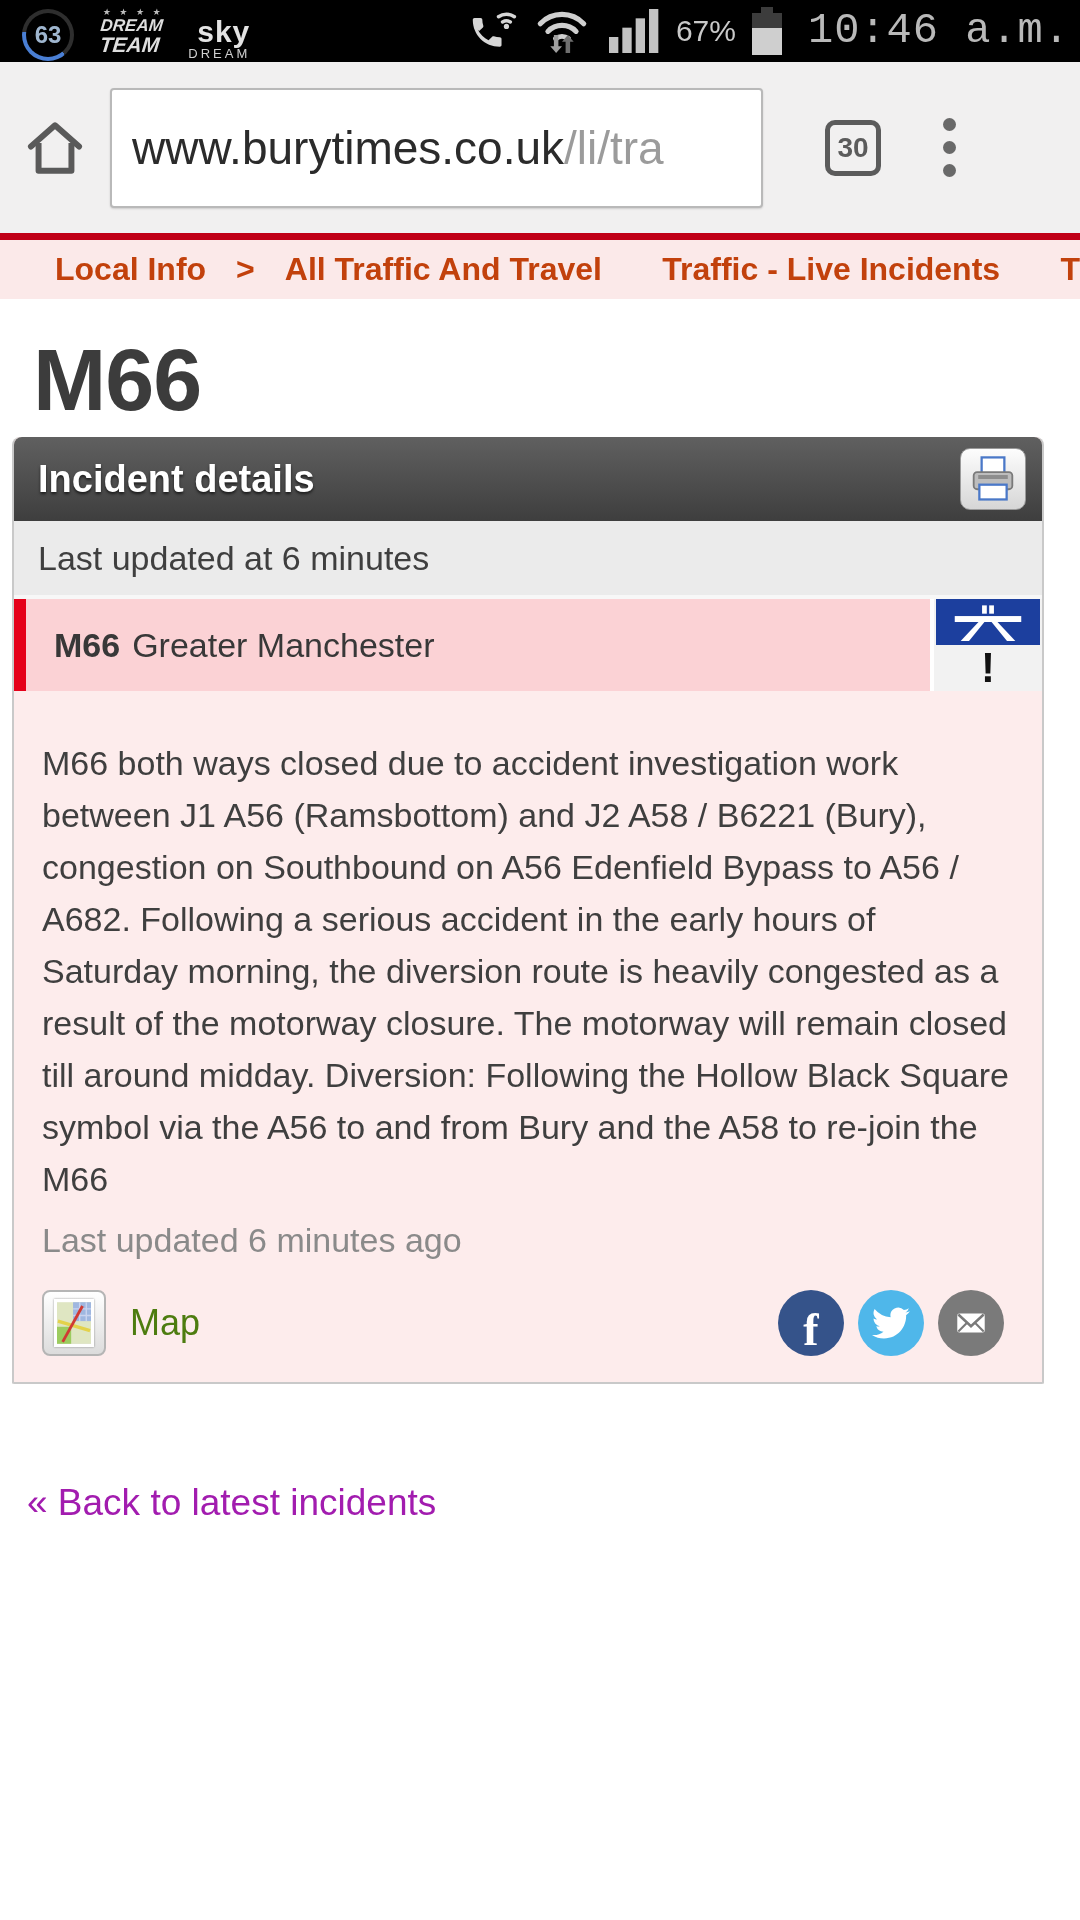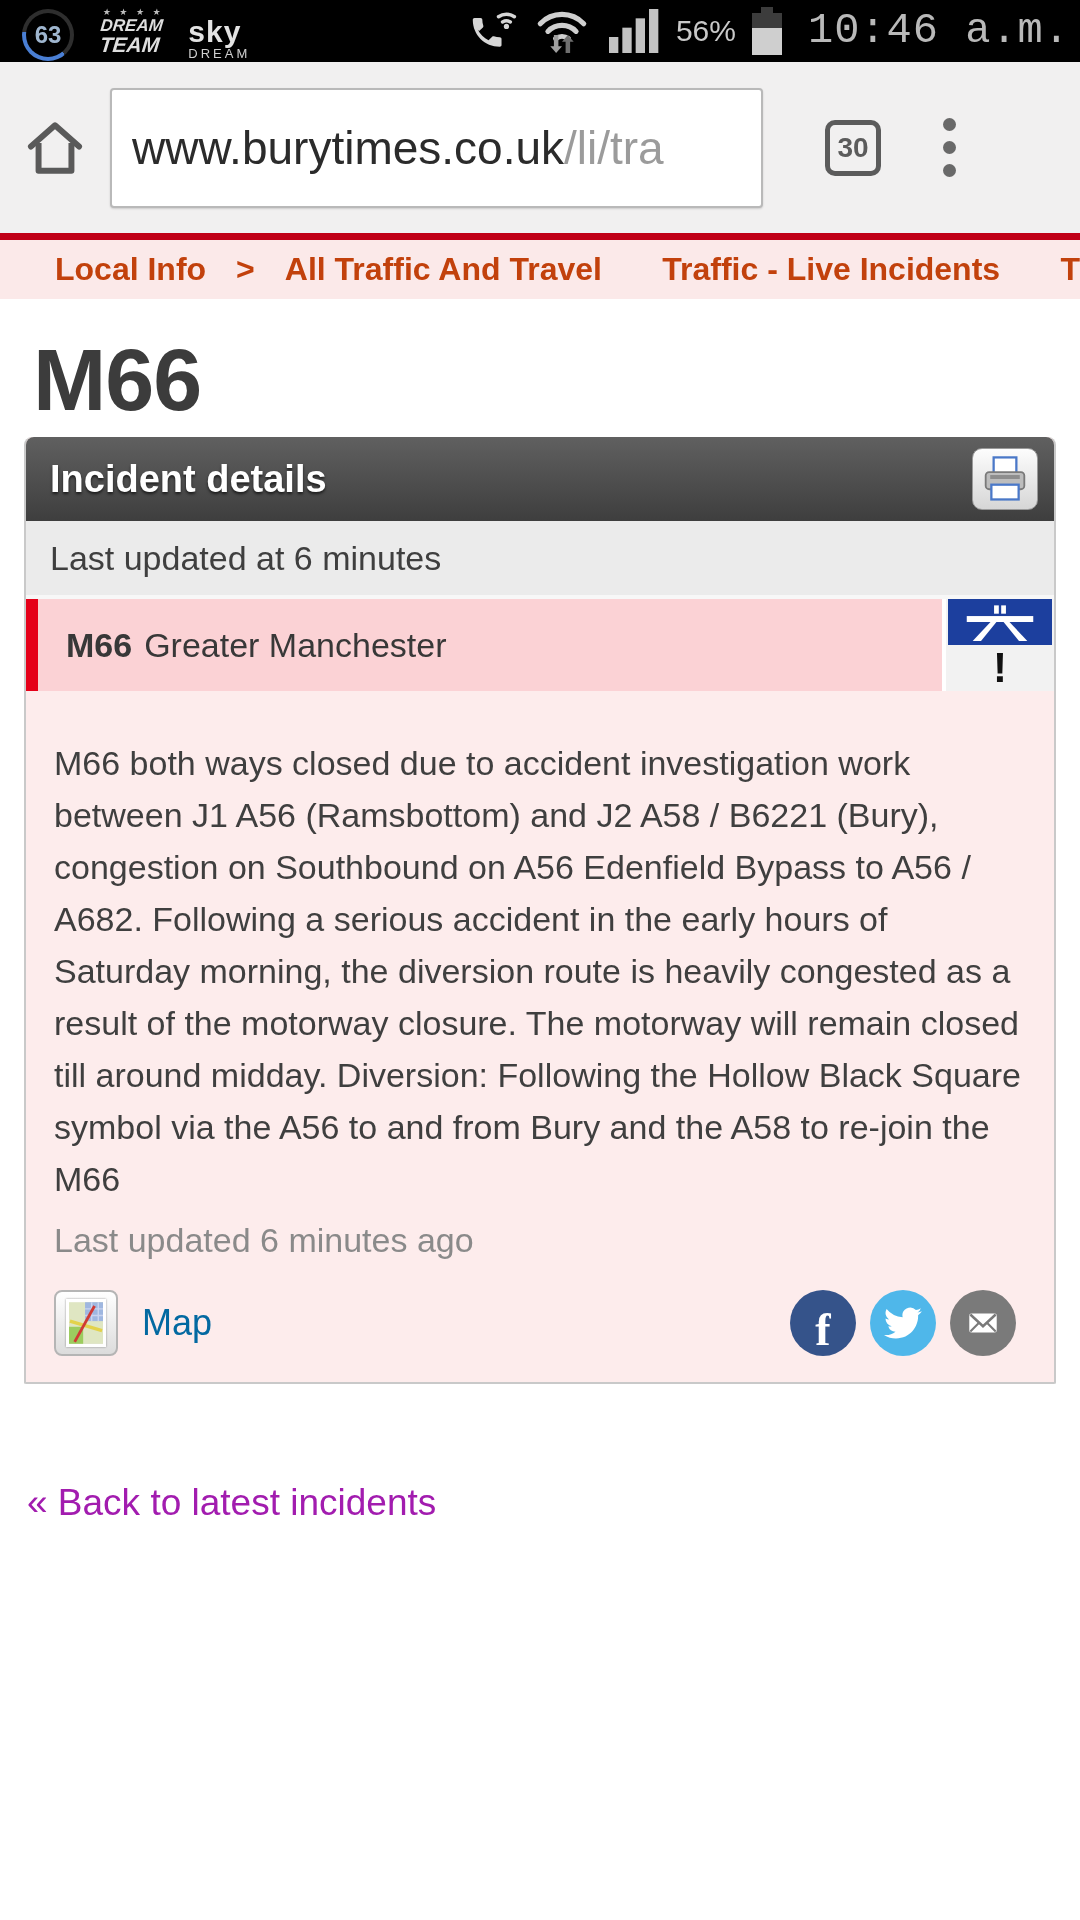--- a/index.html
+++ b/index.html
@@ -34,7 +34,7 @@
   .dream-team .stars { font-size:9px; letter-spacing:3px; color:#bdbdbd; }
   .dream-team .l1 { font-size:17px; font-weight:bold; font-style:italic; }
   .dream-team .l2 { font-size:21px; font-weight:bold; font-style:italic; }
-  .sky-logo { text-align:left; color:#e3e3e3; line-height:1;margin-top:14px; }
+  .sky-logo { text-align:right; color:#e3e3e3; line-height:1;margin-top:14px; }
   .sky-logo .sky { font-size:30px; font-weight:bold; letter-spacing:1px; }
   .sky-logo .sports { font-size:13px; letter-spacing:3px; color:#cfcfcf; }
   .sb-right { margin-left:auto; display:flex; align-items:center; gap:16px; }

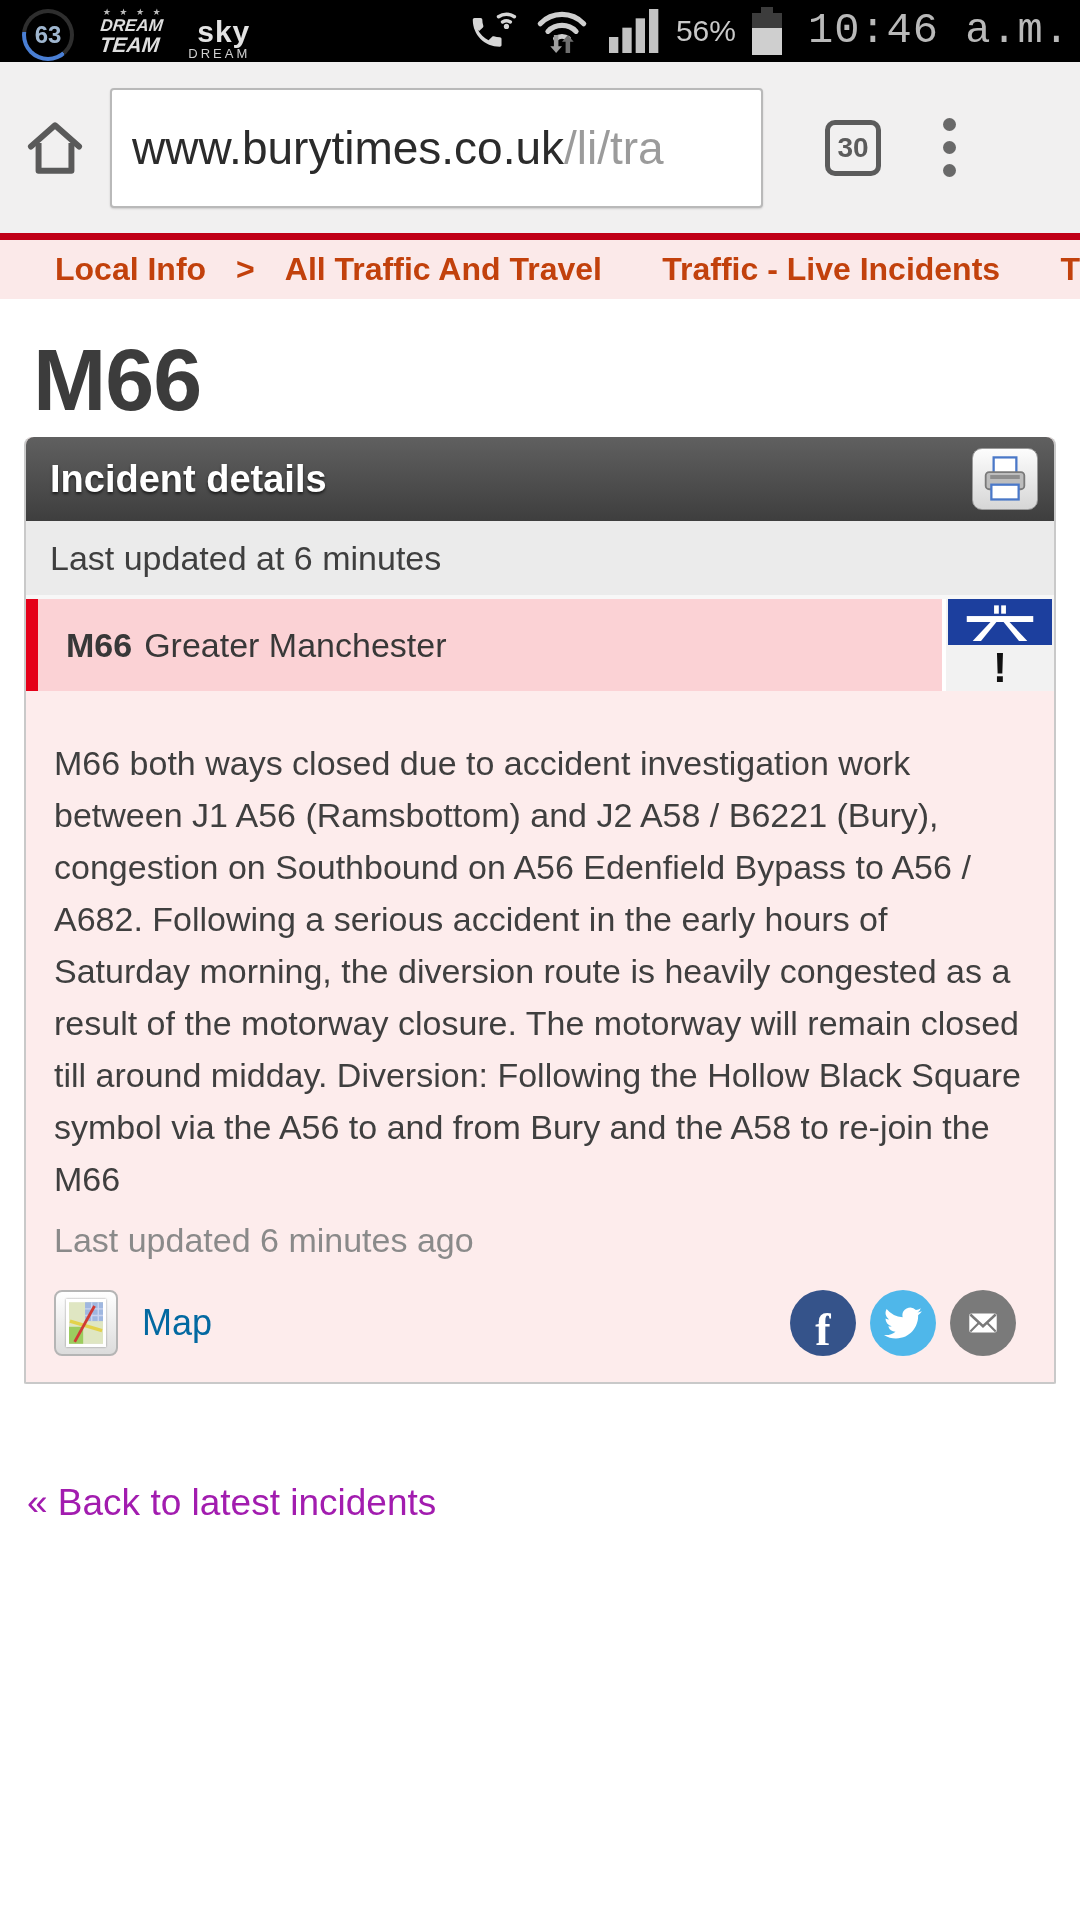--- a/index.html
+++ b/index.html
@@ -211,7 +211,7 @@
         <rect x="32" y="3" width="7" height="33" fill="#c2c2c2"></rect>
       </svg>
     </span>
-    <span class="pct">56%</span>
+    <span class="pct">67%</span>
     <span class="battery">
       <span class="cap"></span>
         <span class="body"></span>

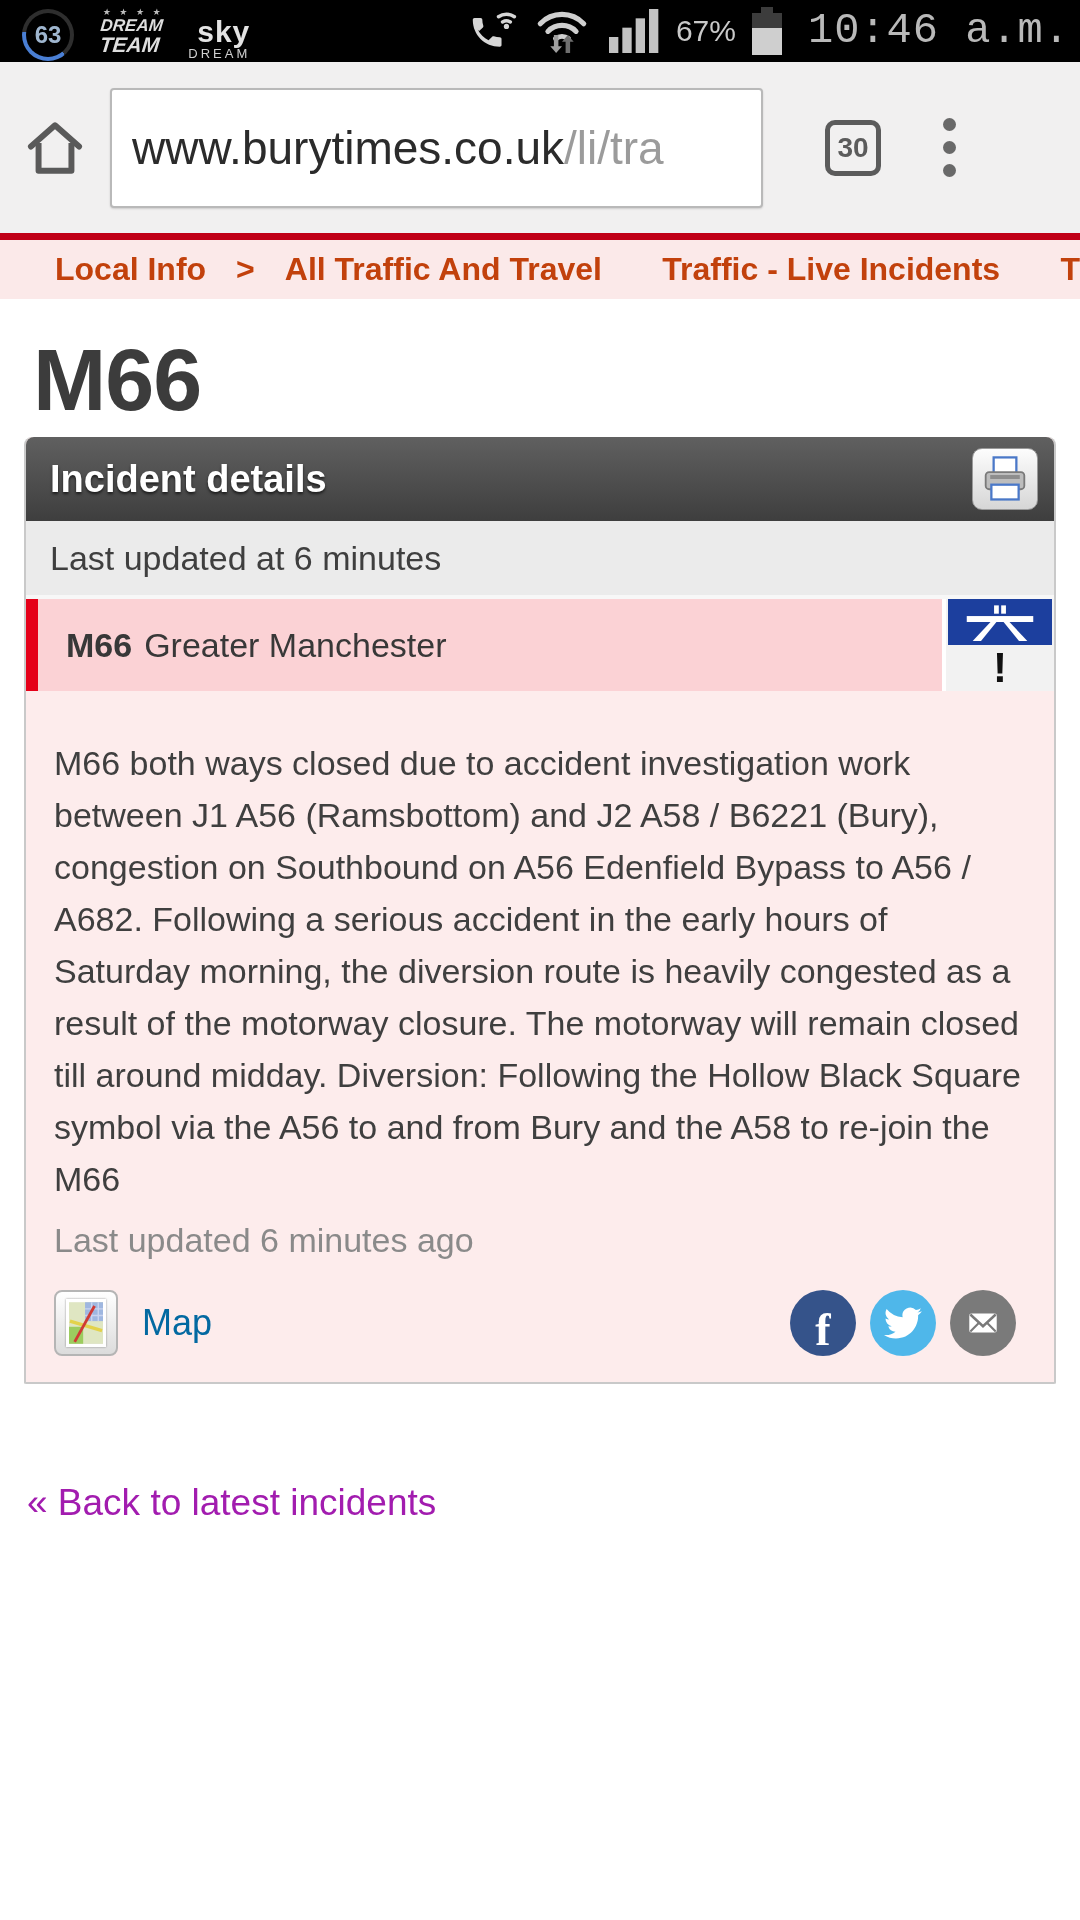--- a/index.html
+++ b/index.html
@@ -87,7 +87,7 @@
   }
 
   .card {
-    position:absolute; left:24px; top:437px; width:1032px;
+    position:absolute; left:12px; top:437px; width:1032px;
     background:#fdecec; border:2px solid #c9c9c9; border-top:none;
     border-radius:8px 8px 2px 2px;
   }

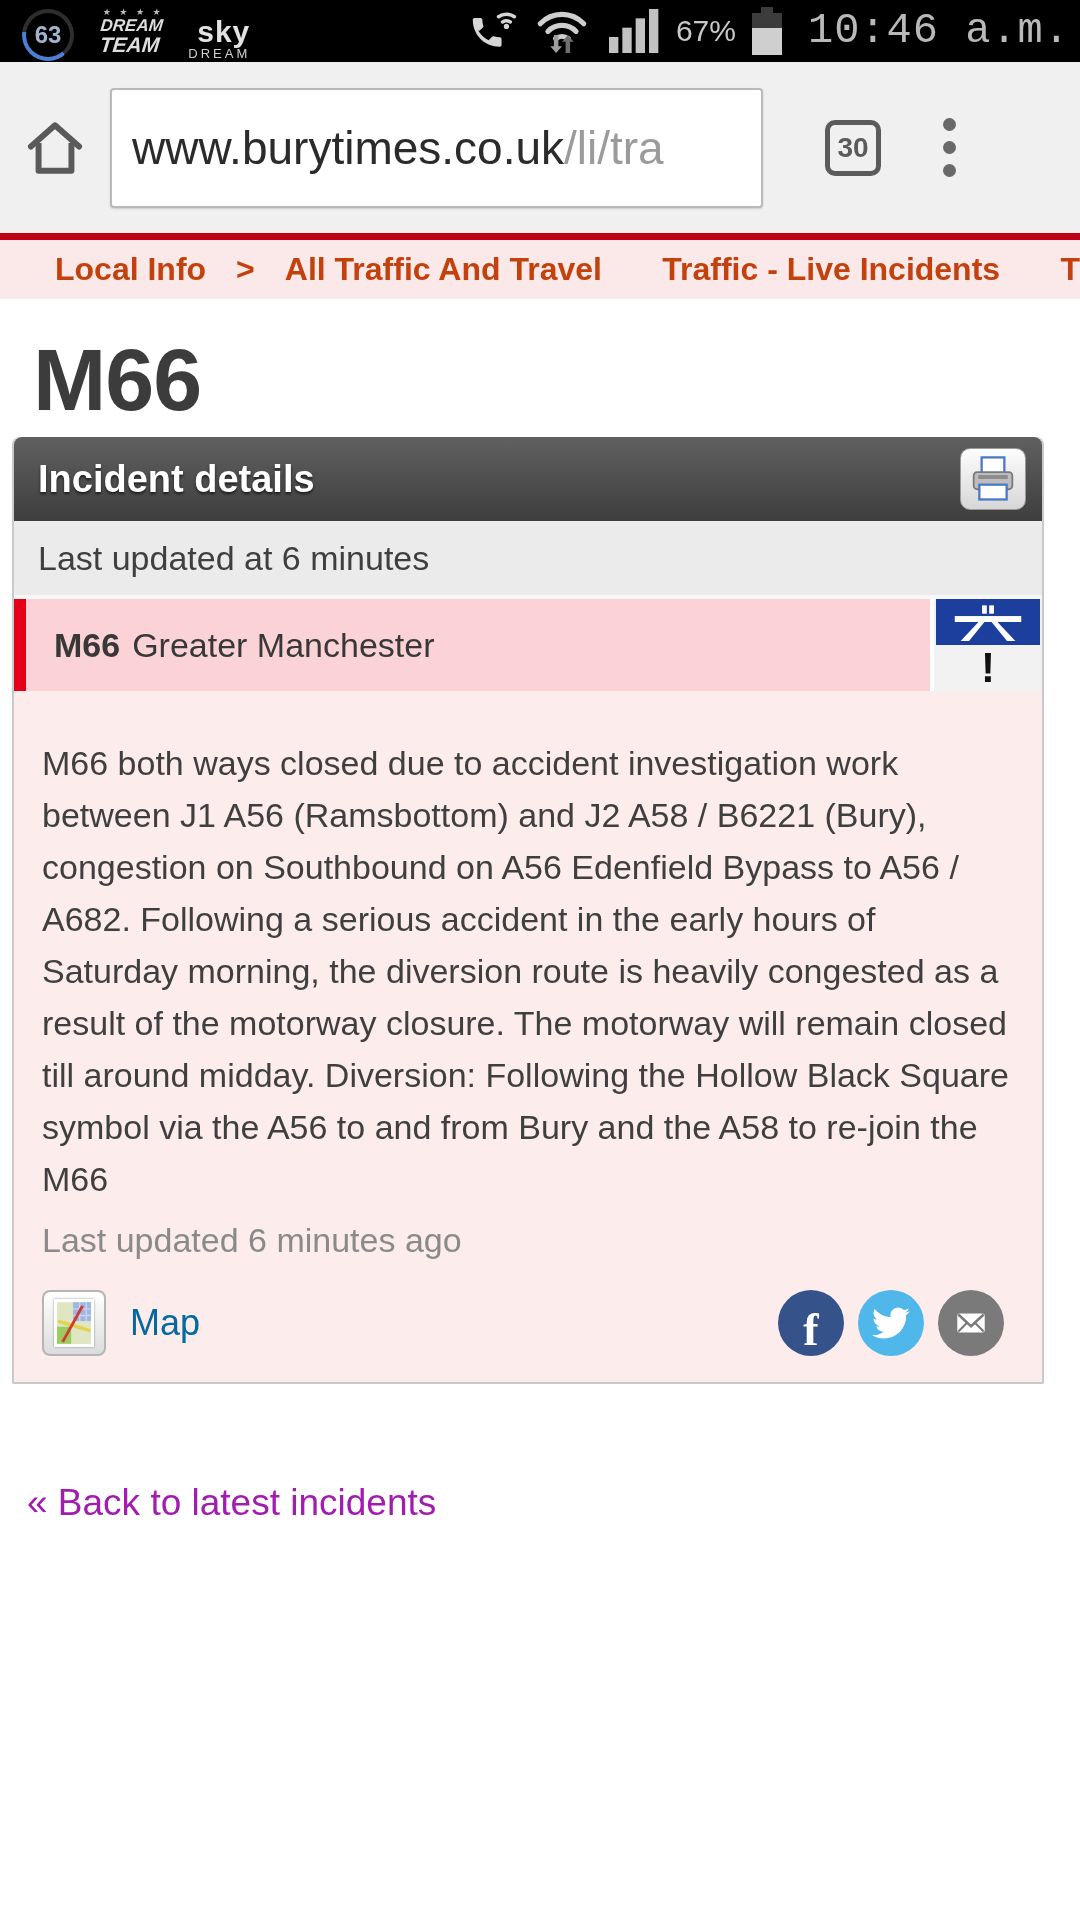--- a/index.html
+++ b/index.html
@@ -147,7 +147,7 @@
     display:flex; align-items:center; justify-content:center;
   }
   .map-thumb { border:3px solid #fff; box-shadow:0 0 2px rgba(0,0,0,.4); display:block; }
-  .map-label { margin-left:24px; font-size:36px; color:#0369a1; }
+  .map-label { margin-left:24px; font-size:36px; color:#4d7c0f; }
   .social { margin-left:auto; display:flex; gap:14px; padding-right:14px; }
   .circle {
     width:66px; height:66px; border-radius:50%;

